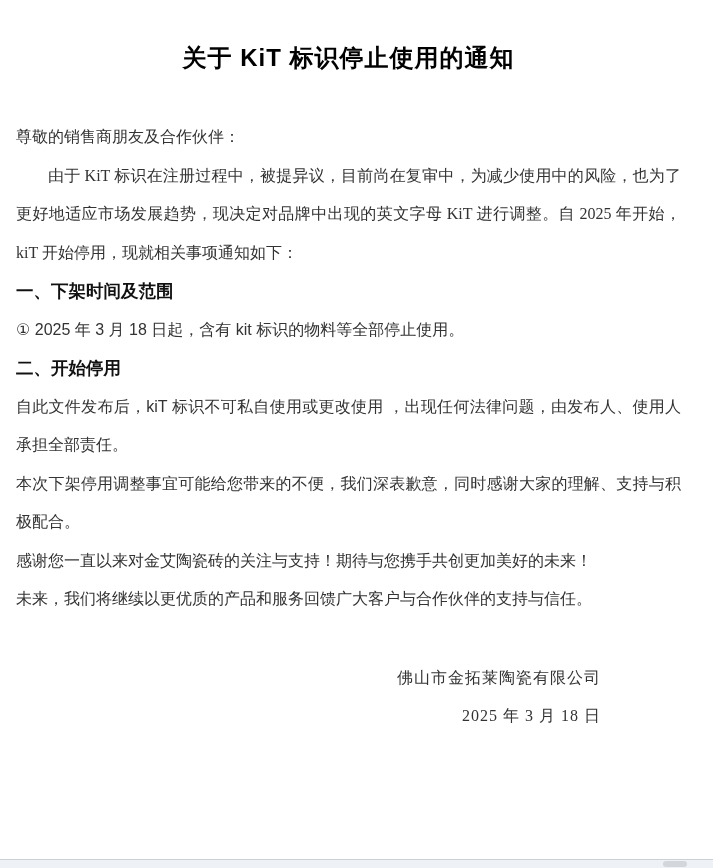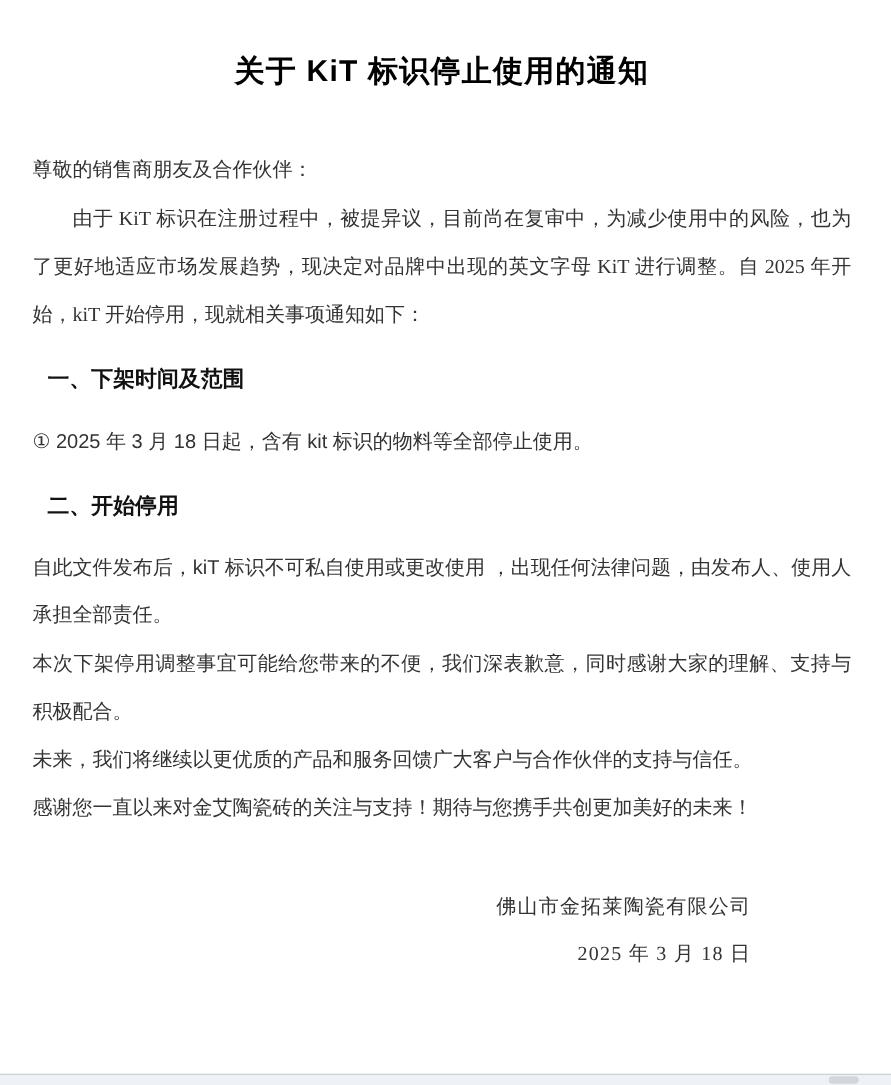--- a/index.html
+++ b/index.html
@@ -16,7 +16,7 @@
     color: #333333;
   }
   .page {
-    padding: 40px 32px 0 26px;
+    padding: 40px 32px 0 16px;
   }
   .doc-title {
     font-size: 24px;

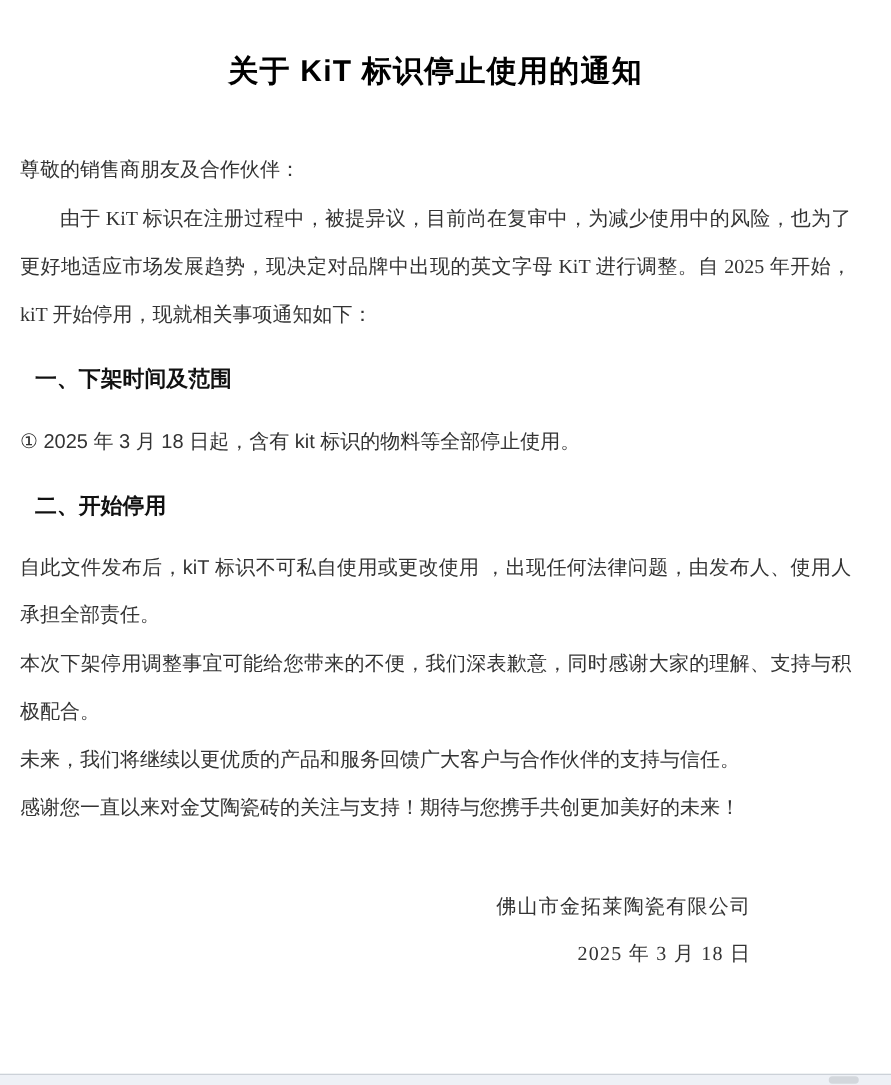--- a/index.html
+++ b/index.html
@@ -38,7 +38,7 @@
     line-height: 38.5px;
     font-weight: bold;
     color: #111111;
-    margin: 12px;
+    margin: 0;
     font-family: "Liberation Sans", "DejaVu Sans", sans-serif;
   }
   .serif {

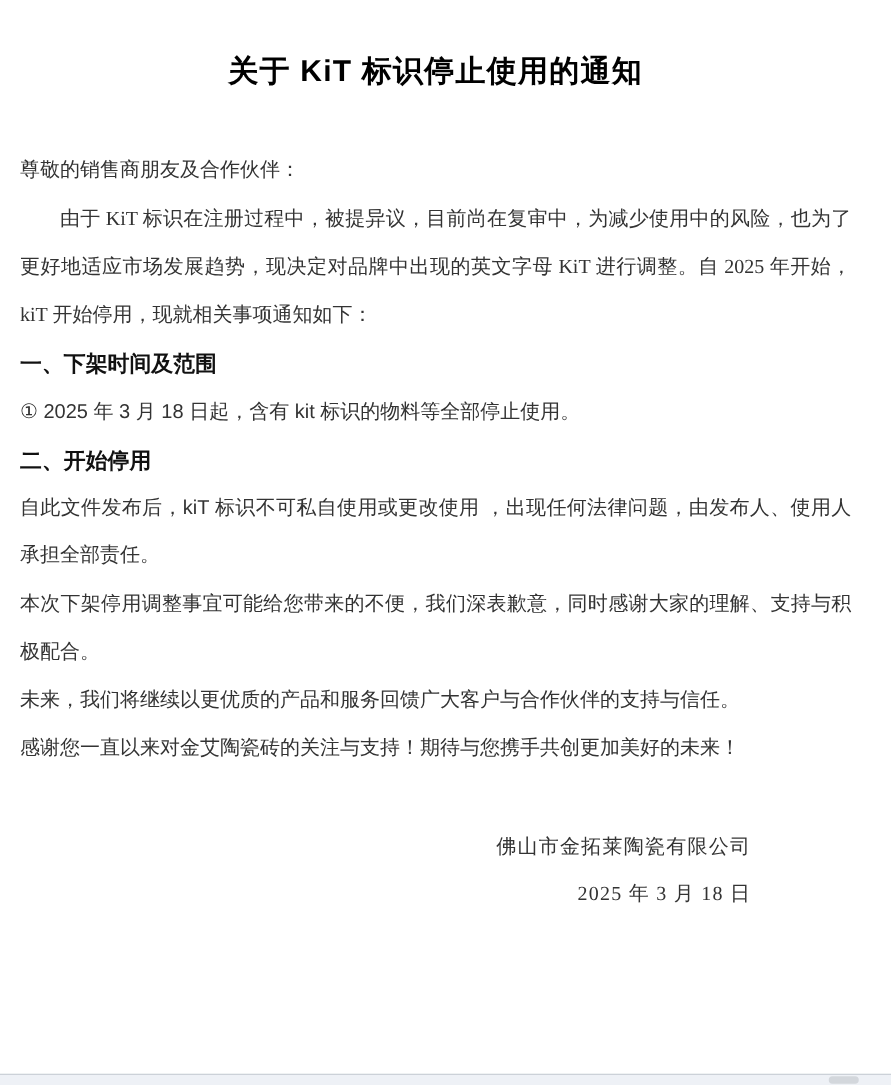--- a/index.html
+++ b/index.html
@@ -97,9 +97,9 @@
 
   <p class="line">本次下架停用调整事宜可能给您带来的不便，我们深表歉意，同时感谢大家的理解、支持与积极配合。</p>
 
+  <p class="line">感谢您一直以来对金艾陶瓷砖的关注与支持！期待与您携手共创更加美好的未来！</p>
+
   <p class="line">未来，我们将继续以更优质的产品和服务回馈广大客户与合作伙伴的支持与信任。</p>
-
-  <p class="line">感谢您一直以来对金艾陶瓷砖的关注与支持！期待与您携手共创更加美好的未来！</p>
 
   <div class="signature serif">
     <p class="line serif">佛山市金拓莱陶瓷有限公司</p>

